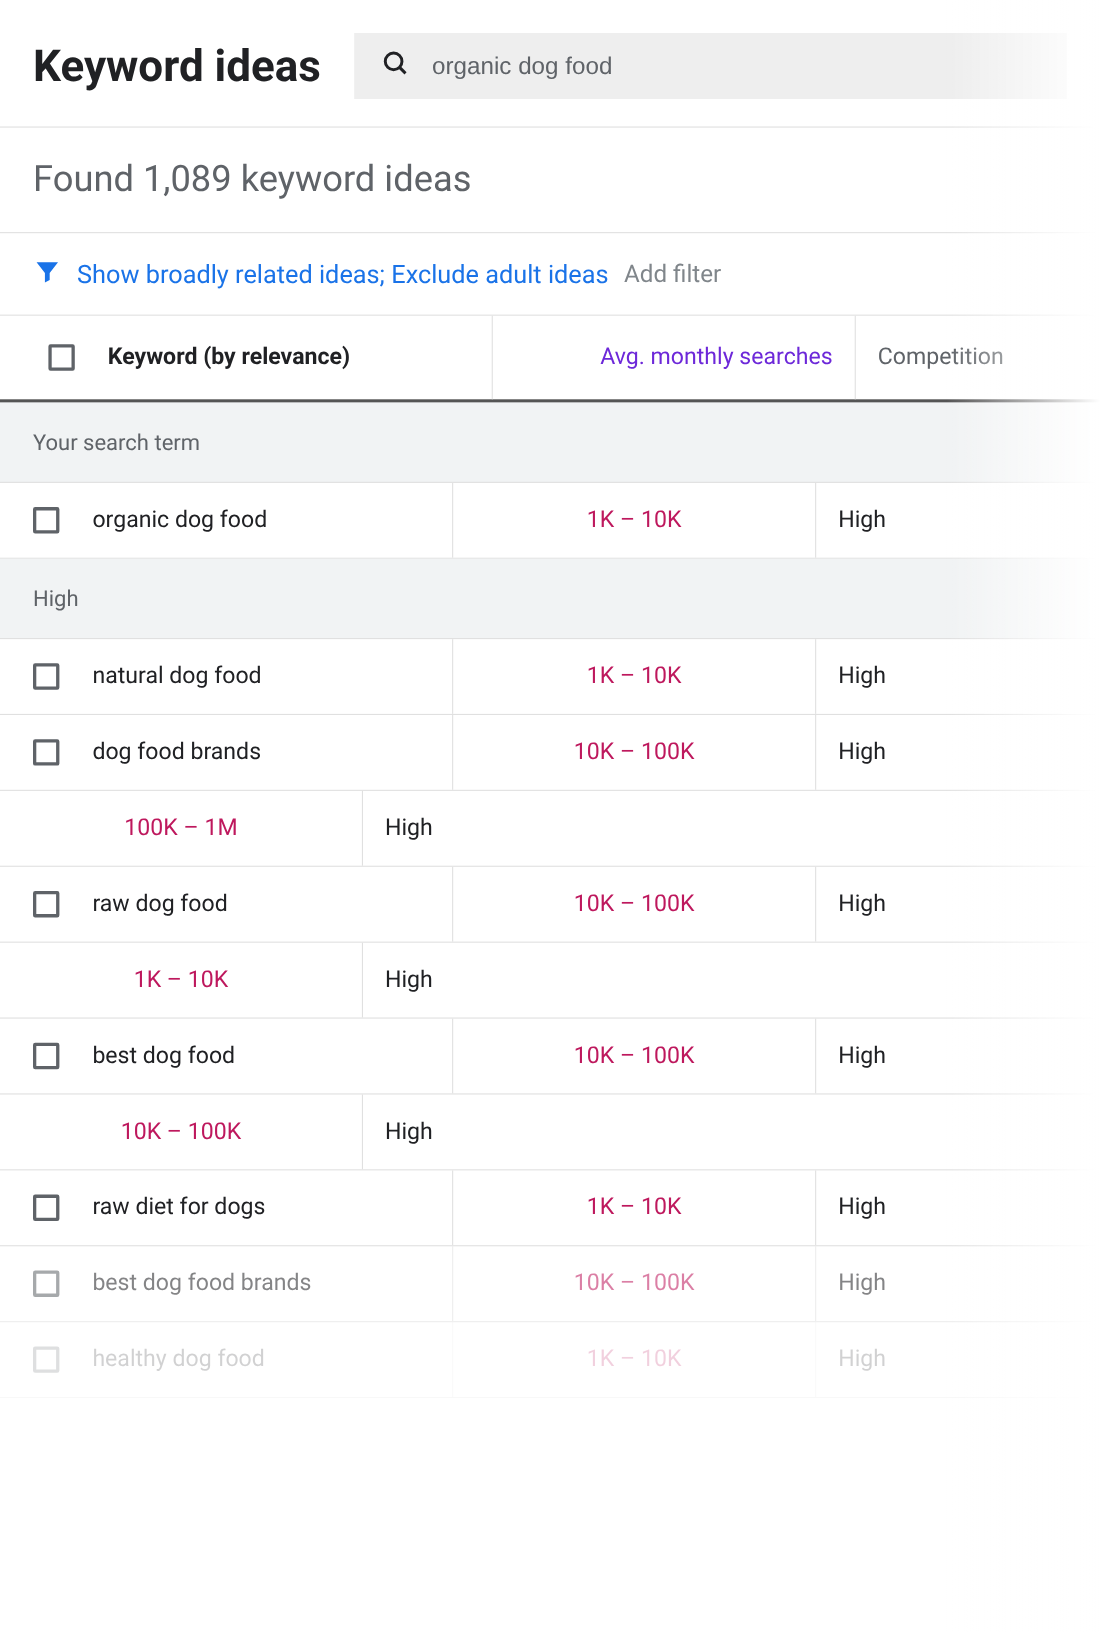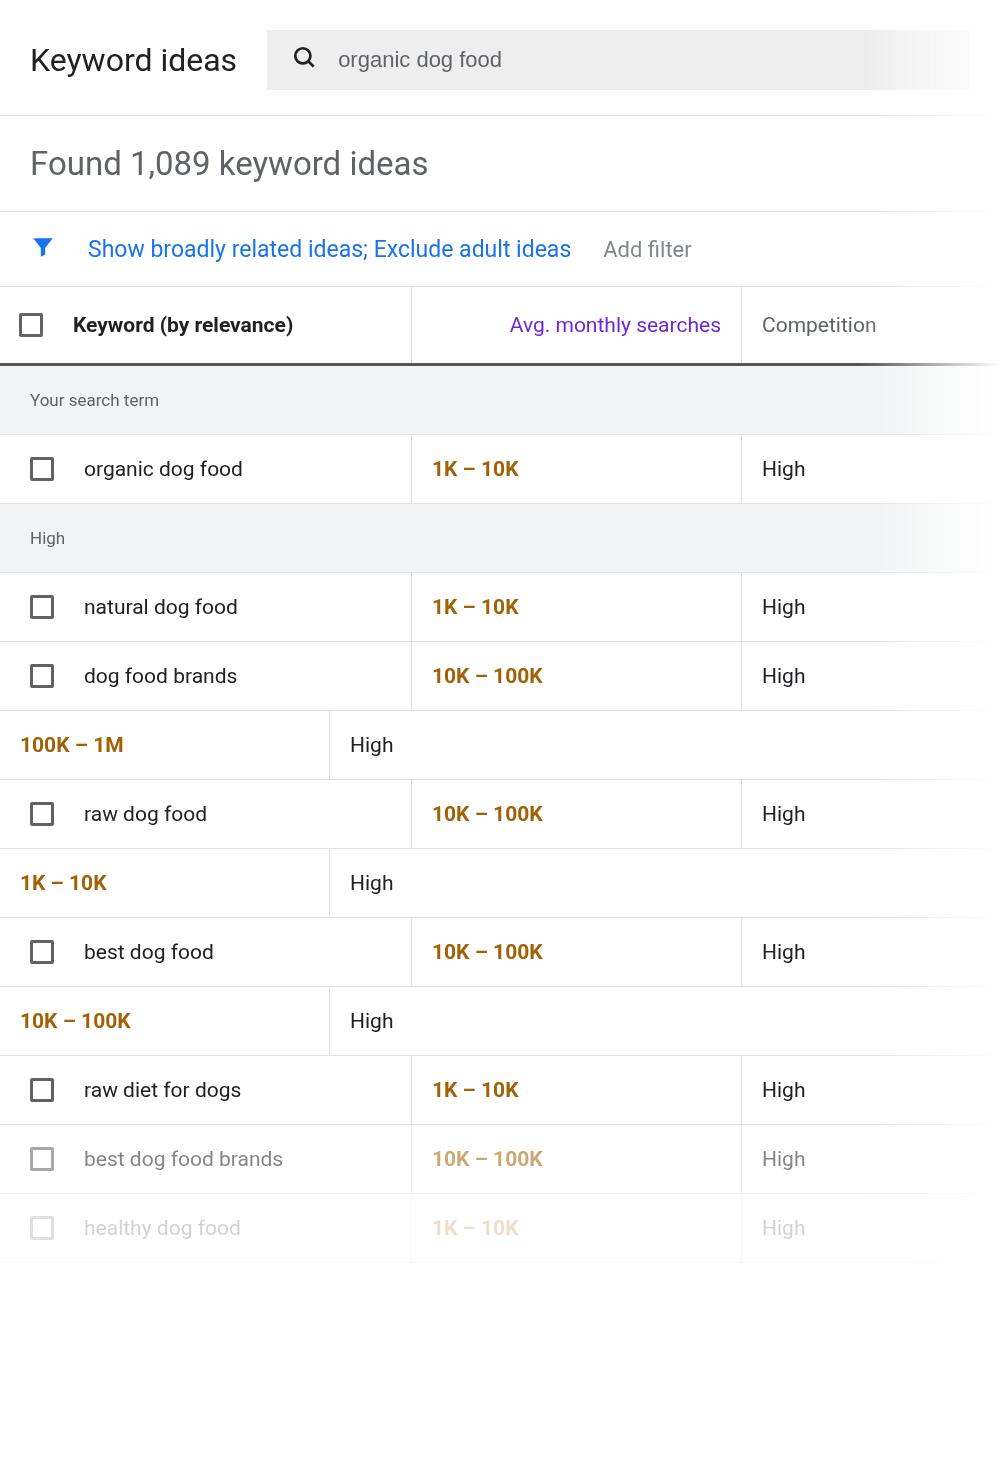--- a/index.html
+++ b/index.html
@@ -20,8 +20,8 @@
       gap: 30px;
     }
     .page-title {
-      font-size: 32px;
-      font-weight: 400;
+      font-size: 40px;
+      font-weight: 700;
       color: #202124;
     }
     .search-box {

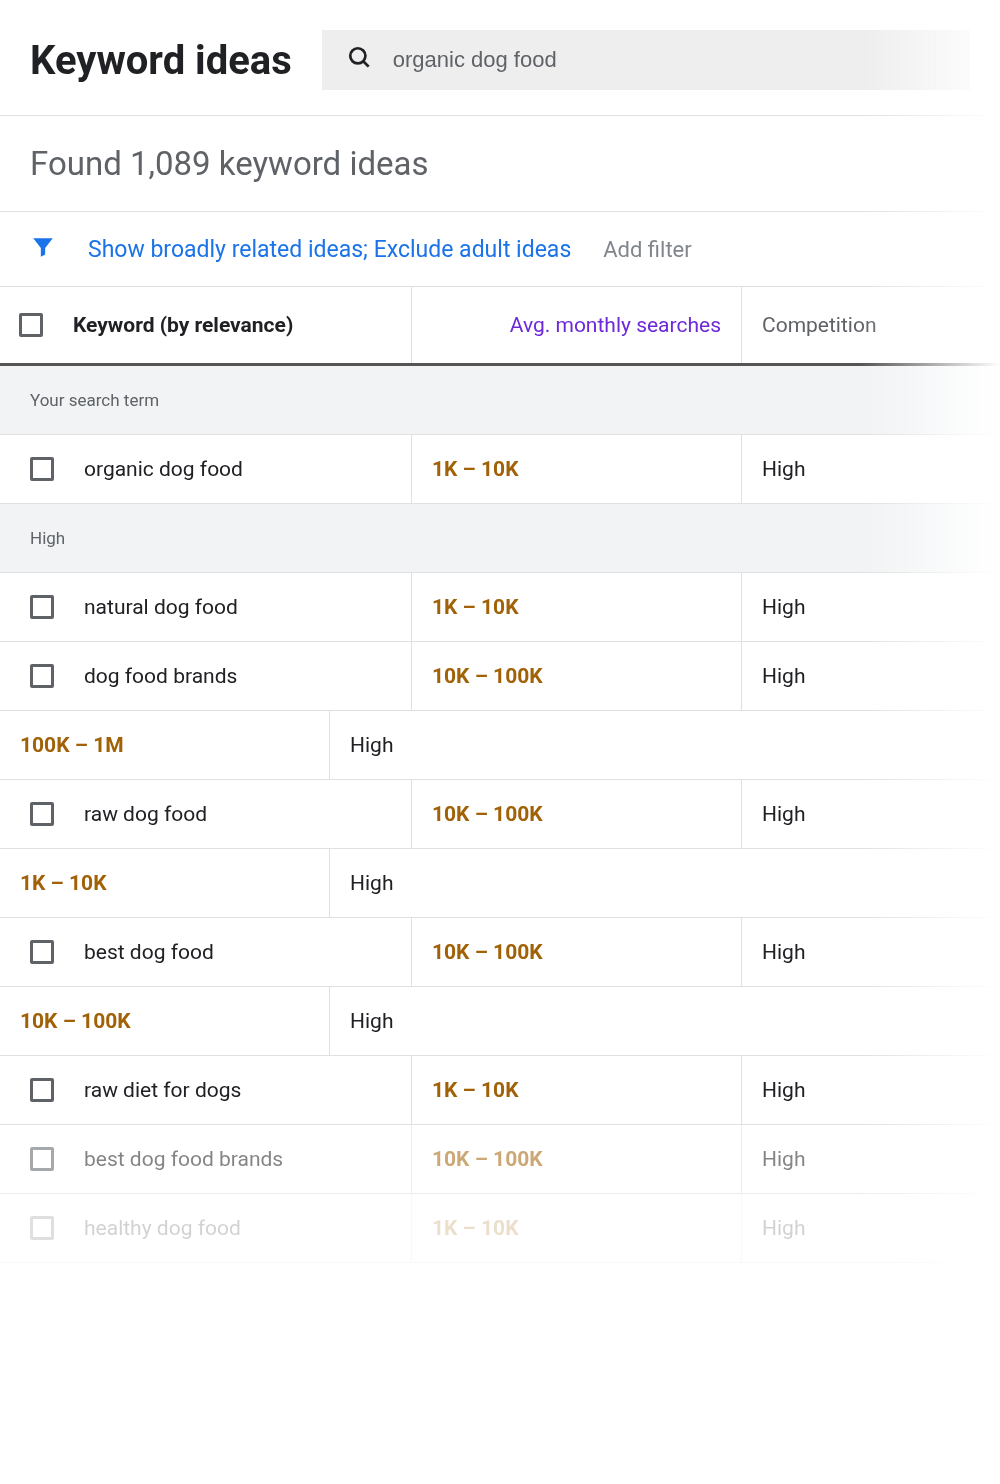--- a/index.html
+++ b/index.html
@@ -57,7 +57,7 @@
       display: flex;
       align-items: center;
       padding: 22px 30px;
-      gap: 32px;
+      gap: 14px;
       border-top: 1px solid #e0e0e0;
       border-bottom: 1px solid #e0e0e0;
     }

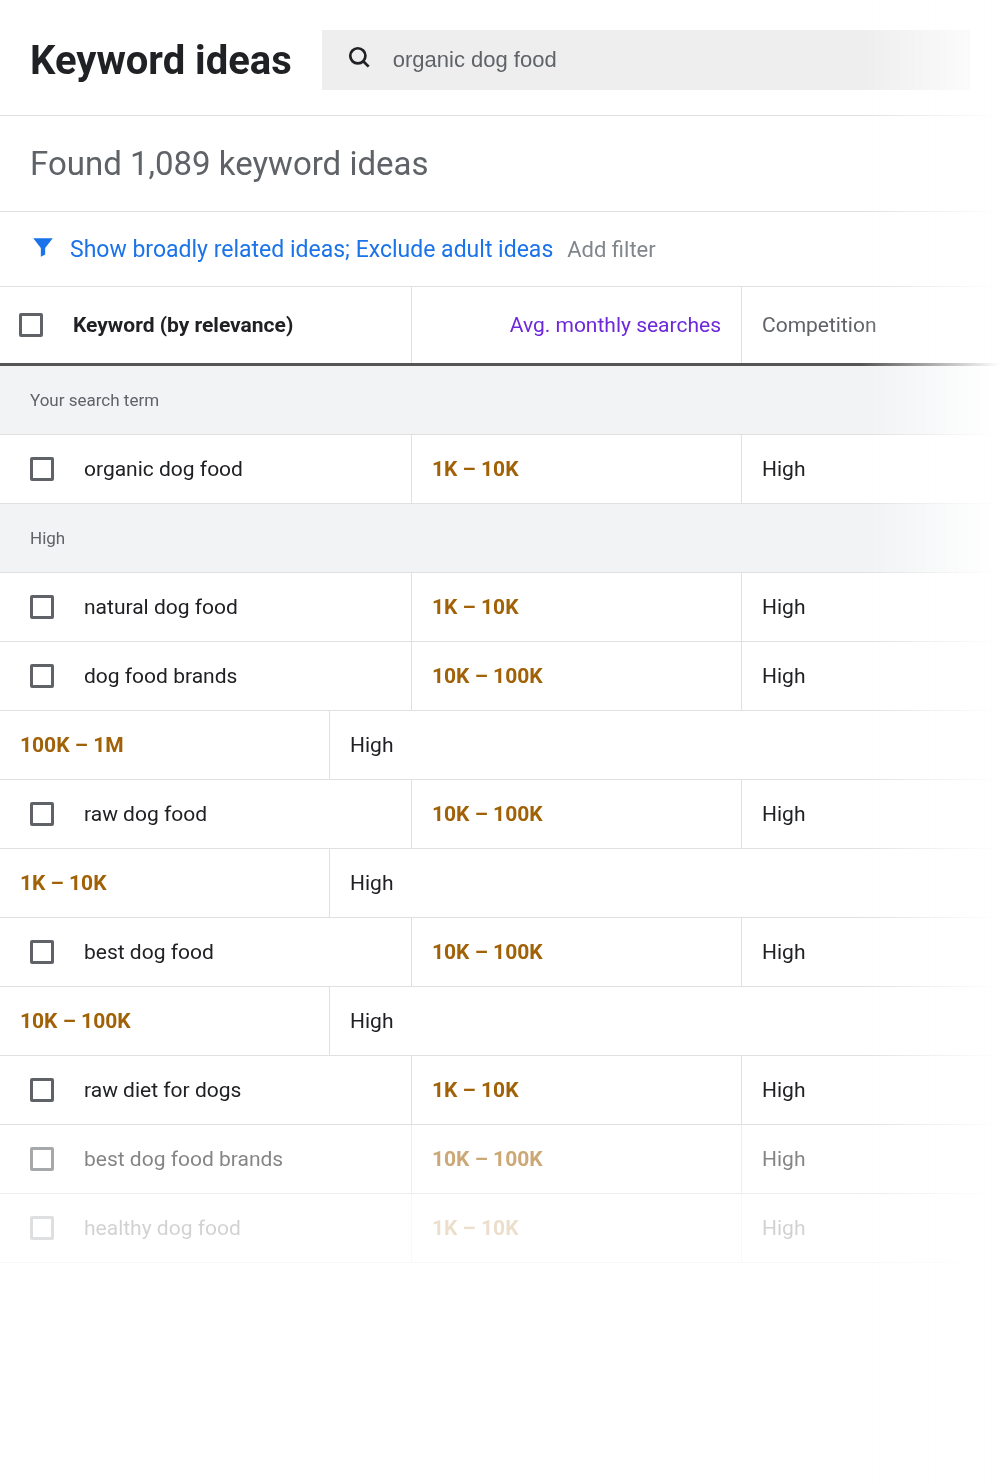--- a/index.html
+++ b/index.html
@@ -81,8 +81,8 @@
     .col-keyword {
       display: flex;
       align-items: center;
-      padding: 26px 19px;
-      width: 412px;
+      padding: 26px 44px;
+      width: 448px;
       gap: 30px;
       border-right: 1px solid #e0e0e0;
       text-align: center;

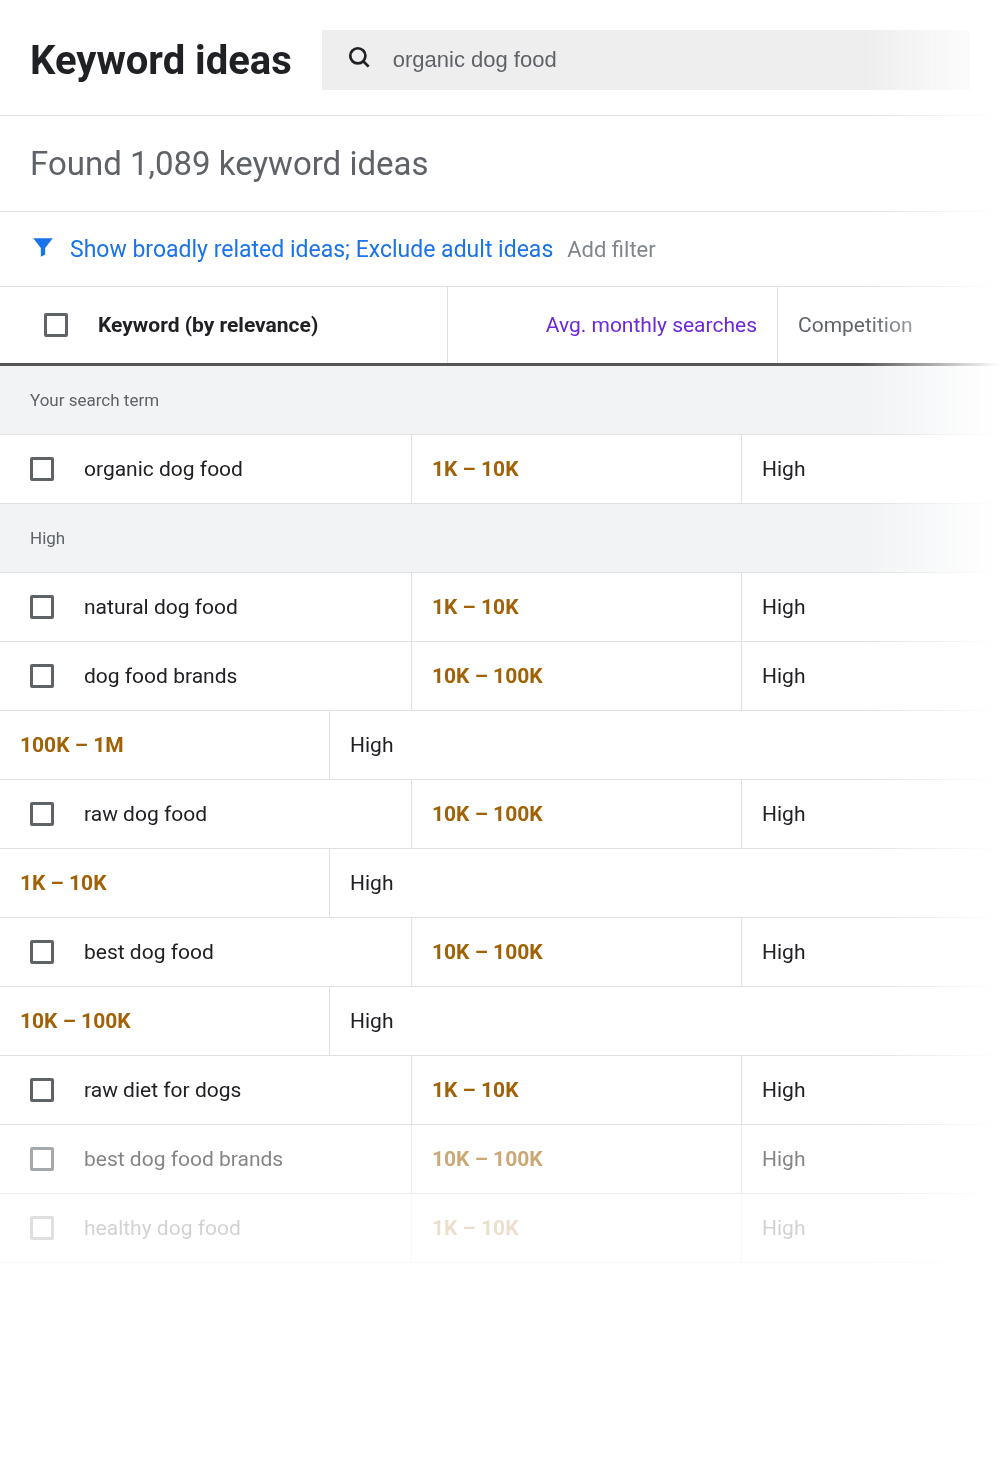--- a/index.html
+++ b/index.html
@@ -117,7 +117,7 @@
     .section-header {
       background: #f1f3f4;
       padding: 24px 30px;
-      font-size: 17px;
+      font-size: 20px;
       color: #5f6368;
       border-bottom: 1px solid #e0e0e0;
     }

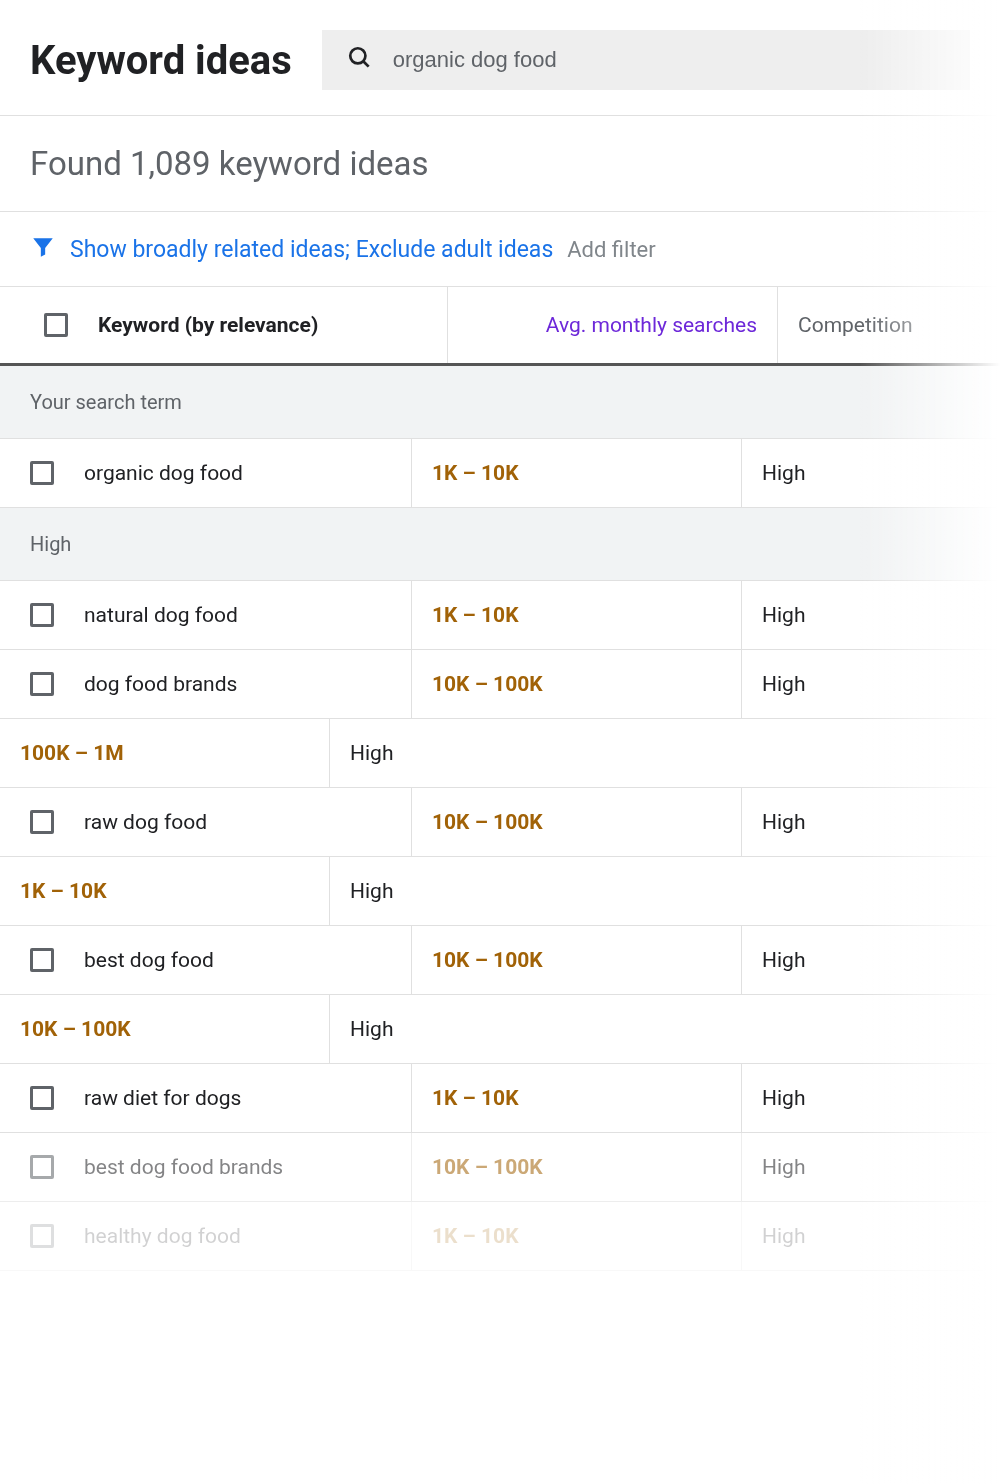--- a/index.html
+++ b/index.html
@@ -139,11 +139,10 @@
     .row-searches {
       width: 330px;
       padding: 22px 20px;
-      text-align: left;
-      font-size: 21px;
-      color: #a16207;
-      border-right: 1px solid #e0e0e0;
-      font-weight: bold;
+      text-align: center;
+      font-size: 21px;
+      color: #be185d;
+      border-right: 1px solid #e0e0e0;
     }
     .row-competition {
       flex: 1;

